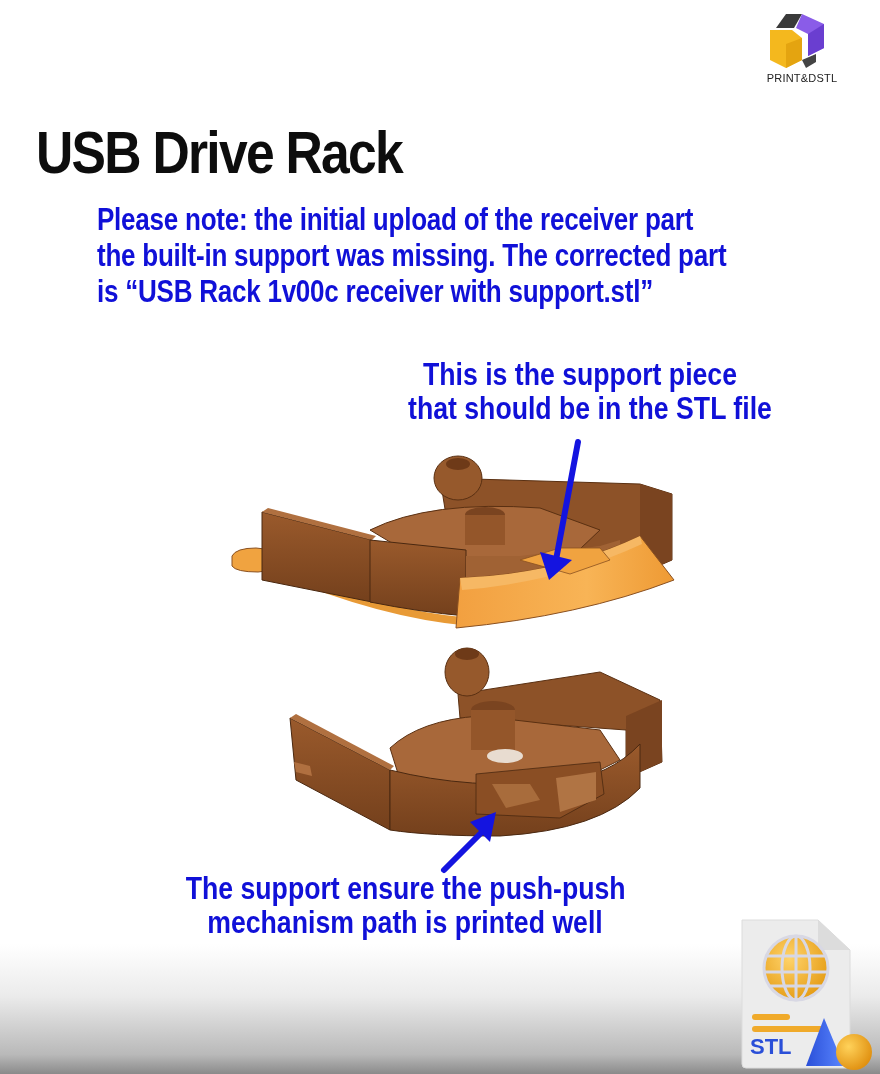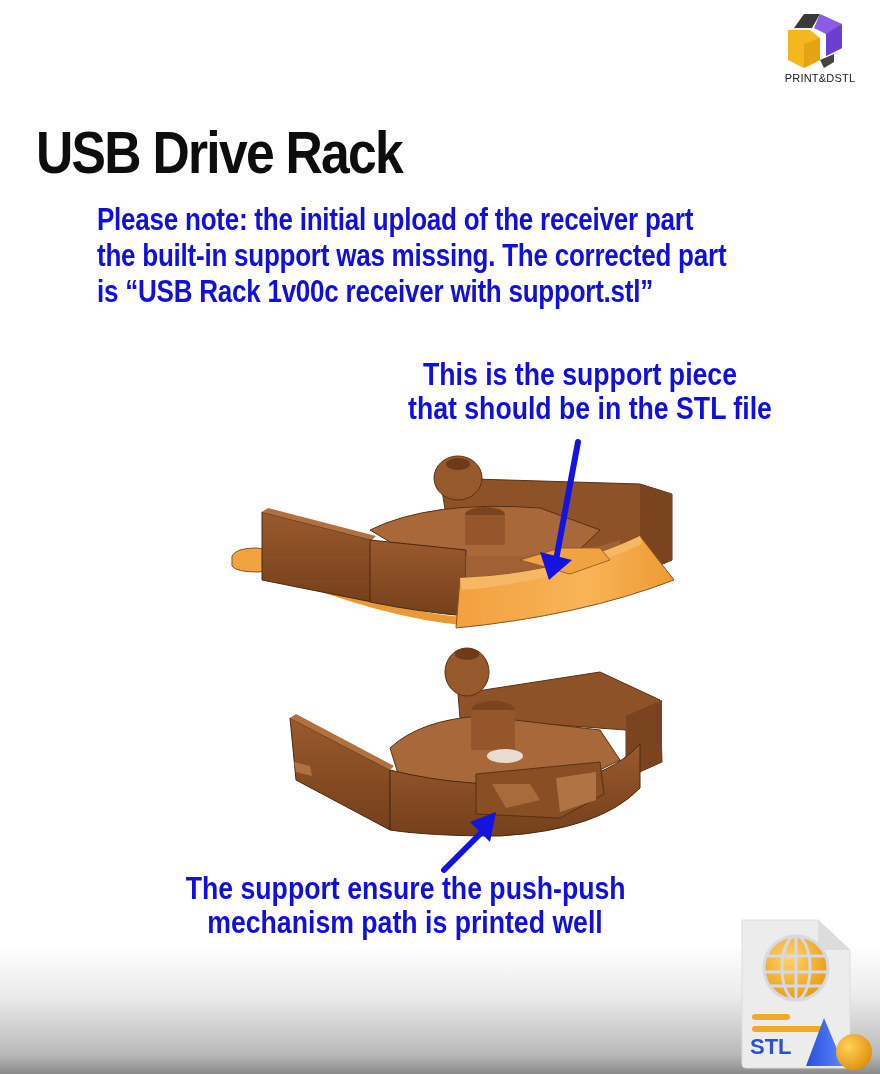--- a/index.html
+++ b/index.html
@@ -12,7 +12,7 @@
     position:absolute; left:0; right:0; bottom:0; height:130px;
     background:linear-gradient(to bottom, rgba(255,255,255,0) 0%, rgba(235,235,235,1) 40%, #b9b9b9 85%, #8a8a8a 100%);
   }
-  .logo { position:absolute; left:780px; top:10px; width:80px; height:80px; }
+  .logo { position:absolute; left:762px; top:10px; width:80px; height:80px; }
   .logo-text {
     position:absolute; left:0; top:62px; width:80px; text-align:center;
     font-size:11px; color:#222; letter-spacing:0.2px;

